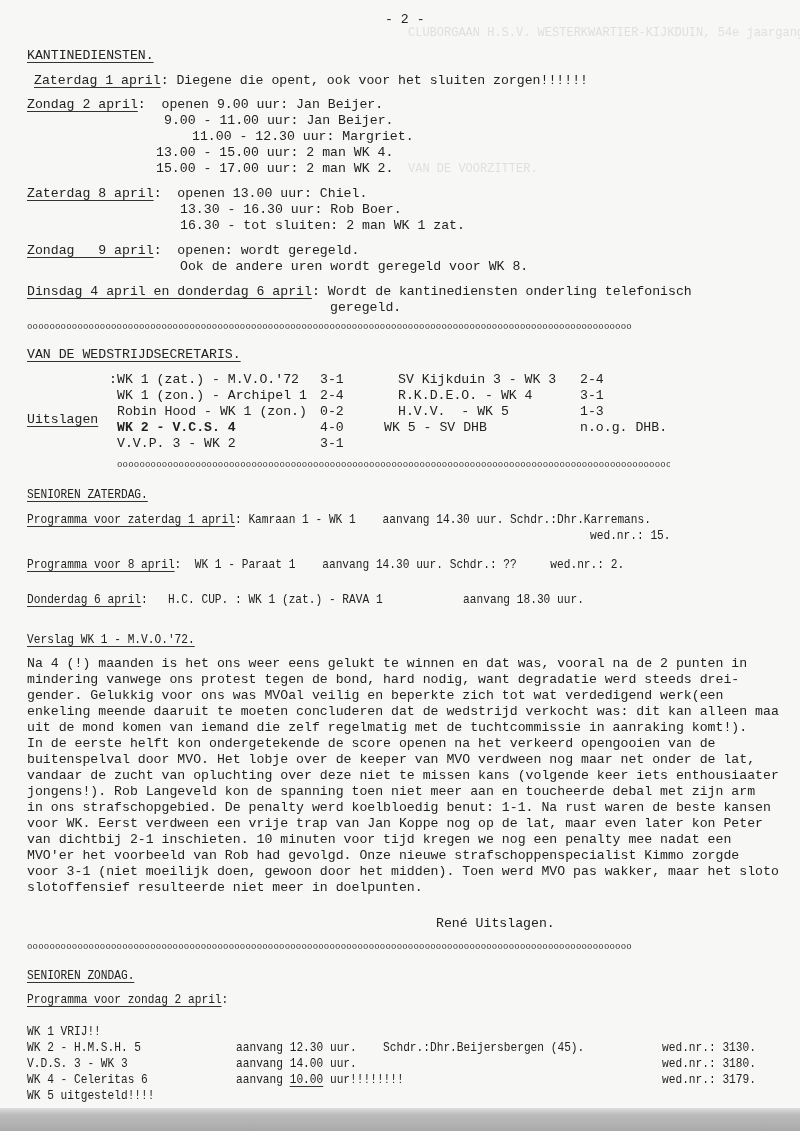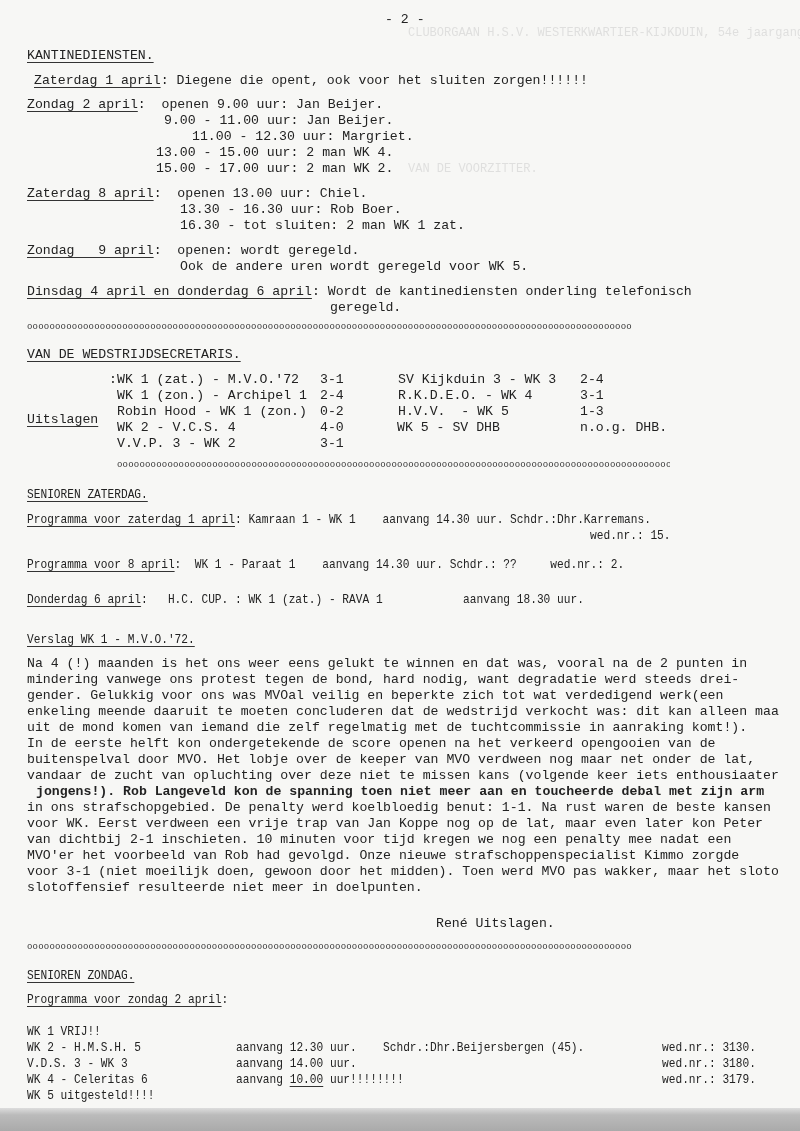--- a/index.html
+++ b/index.html
@@ -44,7 +44,7 @@
   <div class="ln" style="left:180px; top:218px;">16.30 - tot sluiten: 2 man WK 1 zat.</div>
 
   <div class="ln" style="left:27px; top:243px;"><span class="u">Zondag   9 april</span><span>:  openen: wordt geregeld.</span></div>
-  <div class="ln" style="left:180px; top:259px;">Ook de andere uren wordt geregeld voor WK 5.</div>
+  <div class="ln" style="left:180px; top:259px;">Ook de andere uren wordt geregeld voor WK 8.</div>
 
   <div class="ln" style="left:27px; top:284px;"><span class="u">Dinsdag 4 april en donderdag 6 april</span><span>: Wordt de kantinediensten onderling telefonisch</span></div>
   <div class="ln" style="left:330px; top:300px;">geregeld.</div>

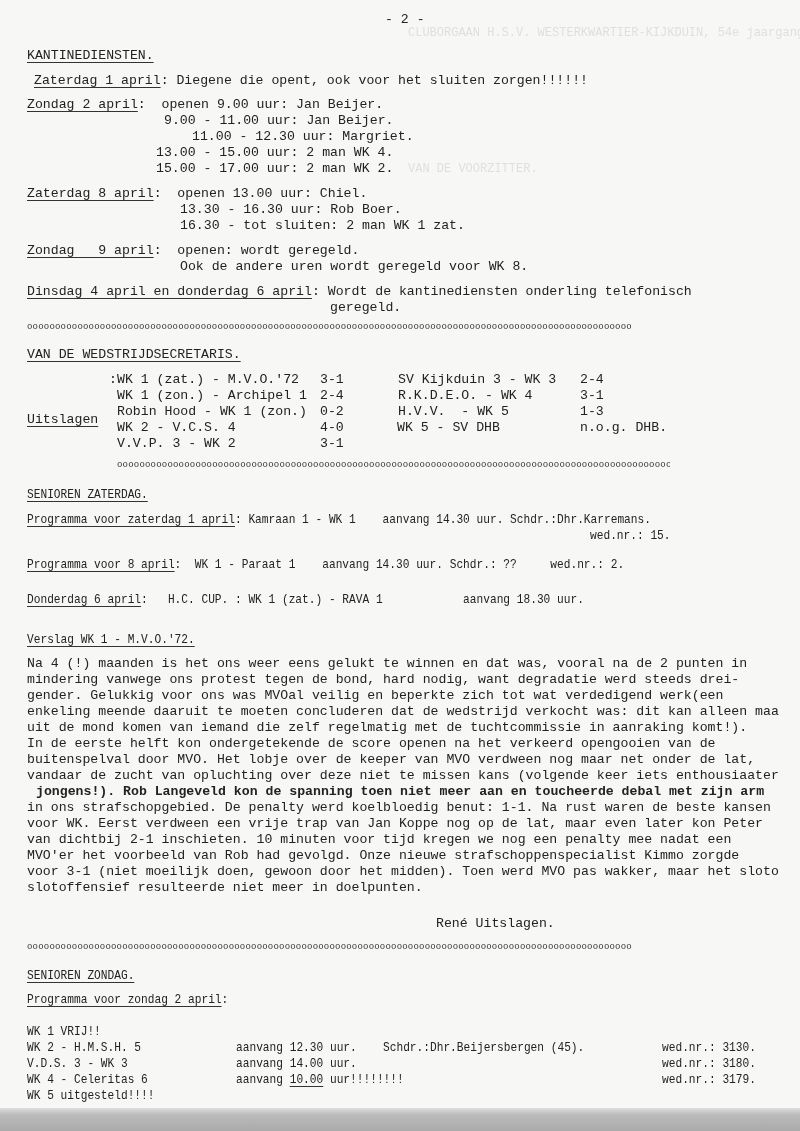--- a/index.html
+++ b/index.html
@@ -62,7 +62,7 @@
   <div class="ln" style="left:320px; top:388px;">2-4</div>
   <div class="ln" style="left:117px; top:404px;">Robin Hood - WK 1 (zon.)</div>
   <div class="ln" style="left:320px; top:404px;">0-2</div>
-  <div class="ln" style="left:117px; top:420px;">WK 2 - V.C.S. 4</div>
+  <div class="ln" style="left:117px; top:420px;font-weight:bold;">WK 2 - V.C.S. 4</div>
   <div class="ln" style="left:320px; top:420px;">4-0</div>
   <div class="ln" style="left:117px; top:436px;text-align:right;">V.V.P. 3 - WK 2</div>
   <div class="ln" style="left:320px; top:436px;">3-1</div>

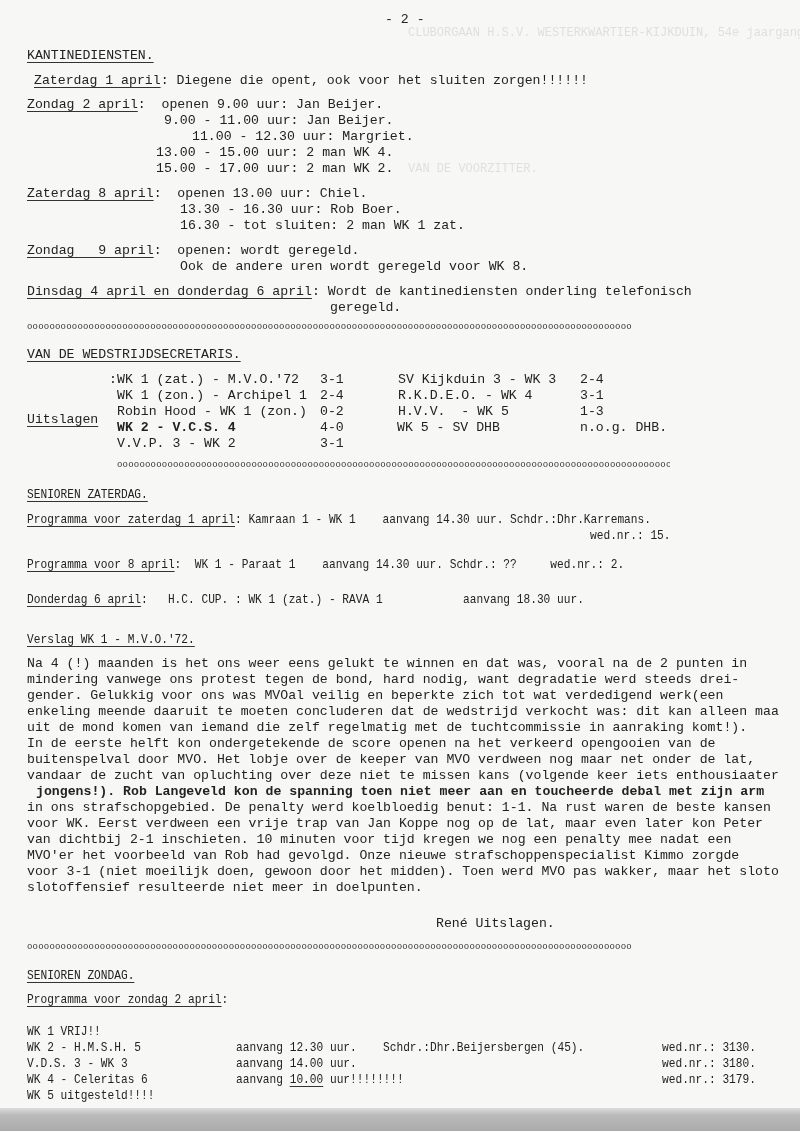--- a/index.html
+++ b/index.html
@@ -73,7 +73,7 @@
   <div class="ln" style="left:580px; top:388px;">3-1</div>
   <div class="ln" style="left:398px; top:404px;">H.V.V.  - WK 5</div>
   <div class="ln" style="left:580px; top:404px;">1-3</div>
-  <div class="ln" style="left:397px; top:420px;text-align:center;">WK 5 - SV DHB</div>
+  <div class="ln" style="left:384px; top:420px;text-align:center;">WK 5 - SV DHB</div>
   <div class="ln" style="left:580px; top:420px;">n.o.g. DHB.</div>
 
   <div class="dots" style="left:117px; top:460px; width:553px;">oooooooooooooooooooooooooooooooooooooooooooooooooooooooooooooooooooooooooooooooooooooooooooooooooooooooooooo</div>

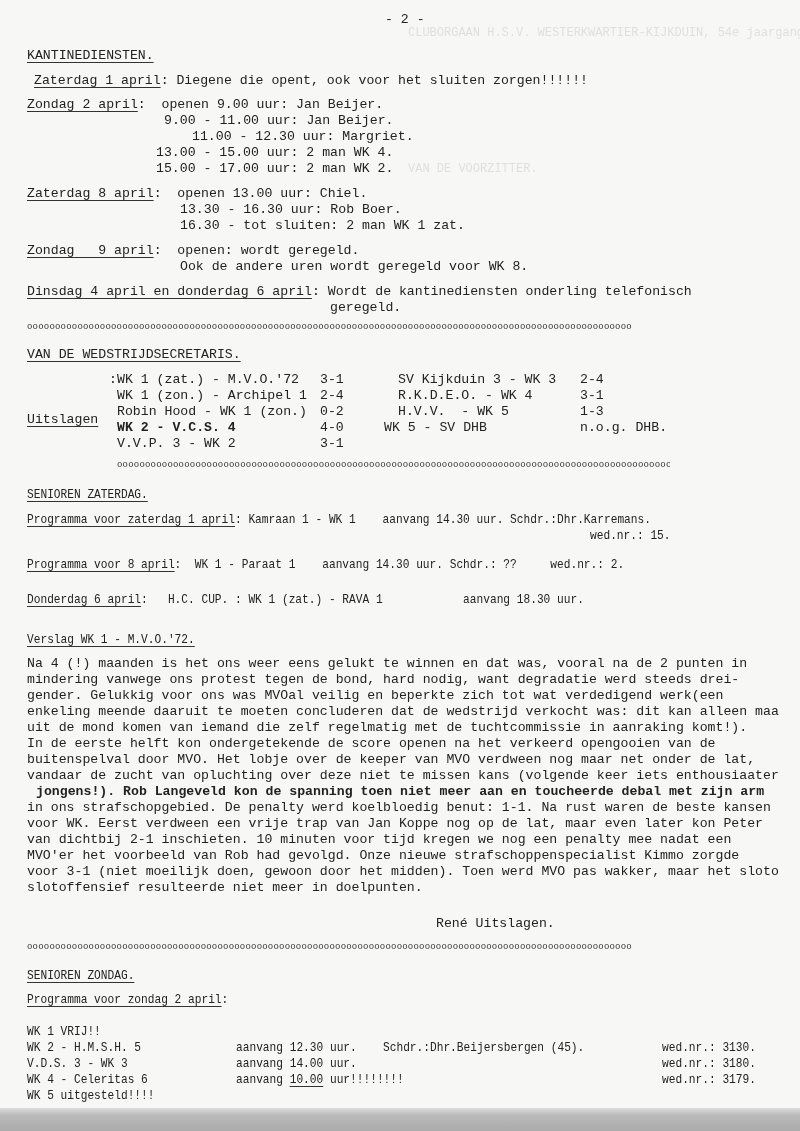--- a/index.html
+++ b/index.html
@@ -97,7 +97,7 @@
   <div class="ln" style="left:27px; top:736px;">In de eerste helft kon ondergetekende de score openen na het verkeerd opengooien van de</div>
   <div class="ln" style="left:27px; top:752px;">buitenspelval door MVO. Het lobje over de keeper van MVO verdween nog maar net onder de lat,</div>
   <div class="ln" style="left:27px; top:768px;">vandaar de zucht van opluchting over deze niet te missen kans (volgende keer iets enthousiaater</div>
-  <div class="ln" style="left:36px; top:784px;font-weight:bold;">jongens!). Rob Langeveld kon de spanning toen niet meer aan en toucheerde debal met zijn arm</div>
+  <div class="ln" style="left:27px; top:784px;">jongens!). Rob Langeveld kon de spanning toen niet meer aan en toucheerde debal met zijn arm</div>
   <div class="ln" style="left:27px; top:800px;">in ons strafschopgebied. De penalty werd koelbloedig benut: 1-1. Na rust waren de beste kansen</div>
   <div class="ln" style="left:27px; top:816px;">voor WK. Eerst verdween een vrije trap van Jan Koppe nog op de lat, maar even later kon Peter</div>
   <div class="ln" style="left:27px; top:832px;">van dichtbij 2-1 inschieten. 10 minuten voor tijd kregen we nog een penalty mee nadat een</div>

